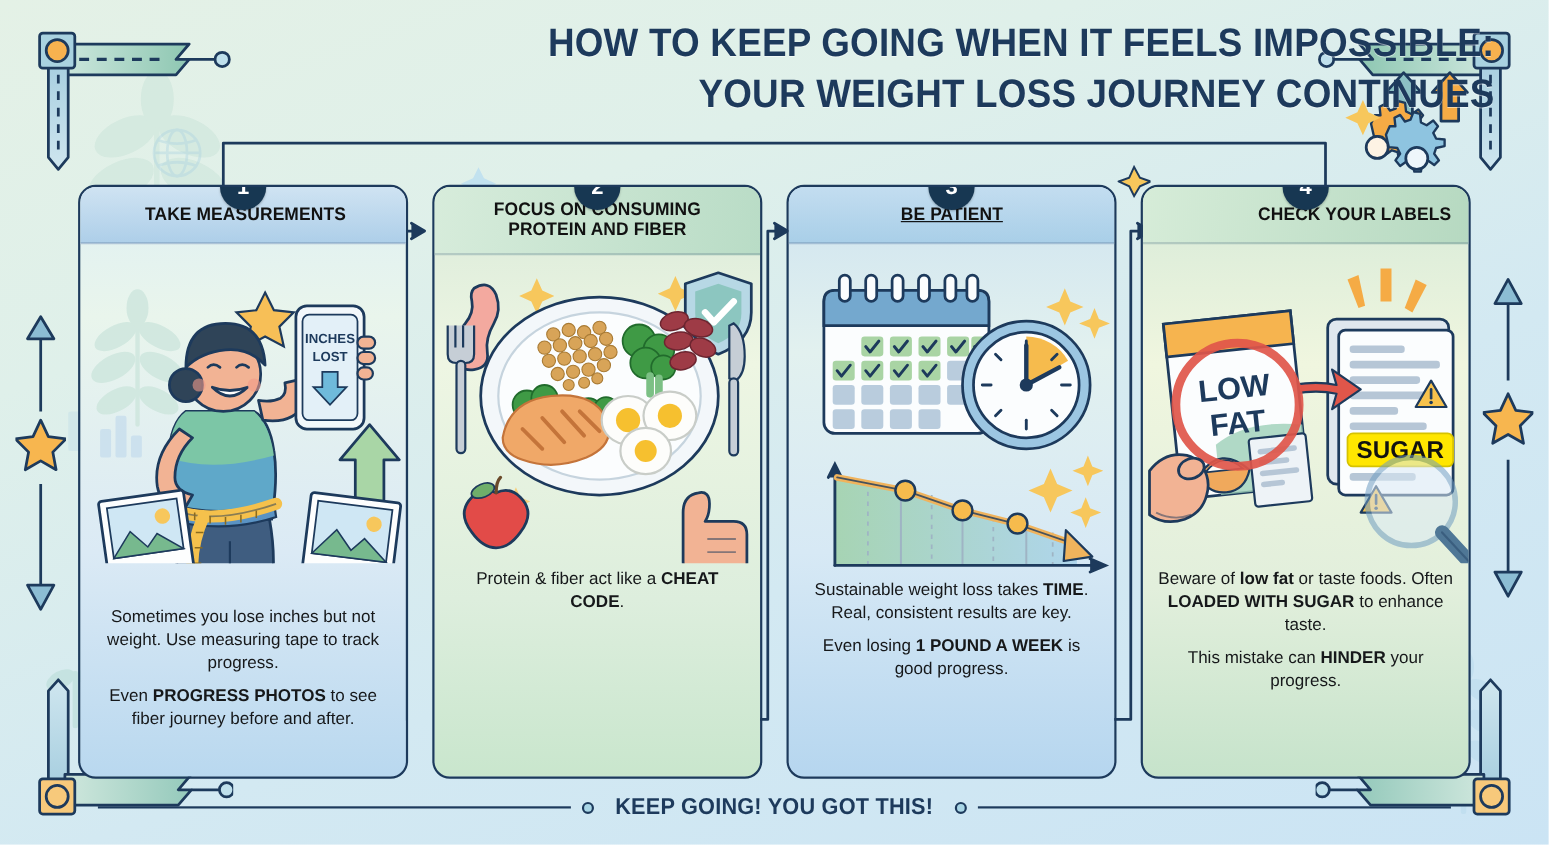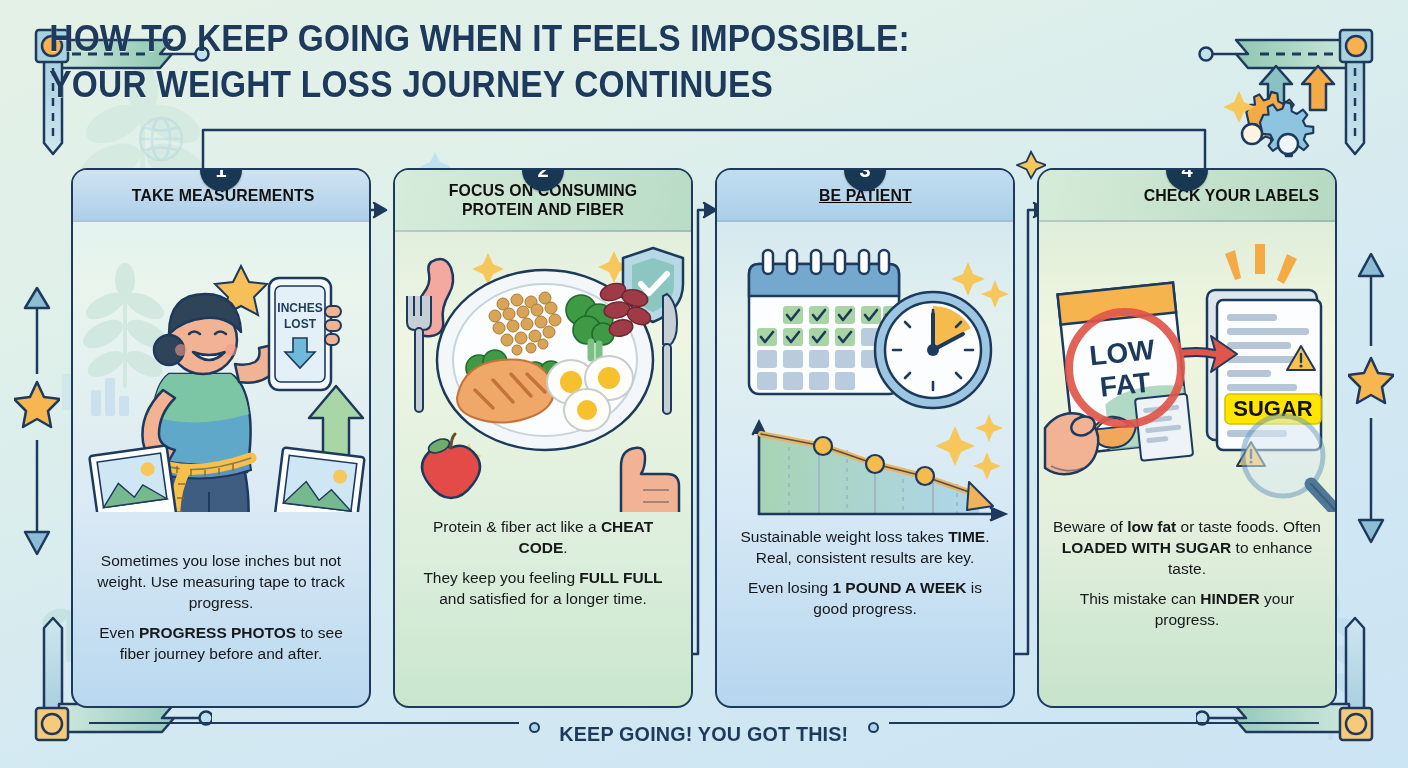--- a/index.html
+++ b/index.html
@@ -30,7 +30,7 @@
   
   .title-wrap {
     position: absolute; top: 16px; left: 0; width: 100%;
-    text-align: left; z-index: 6;
+    text-align: right; z-index: 6;
   }
   .title-line {
     color: #1d3a5c;

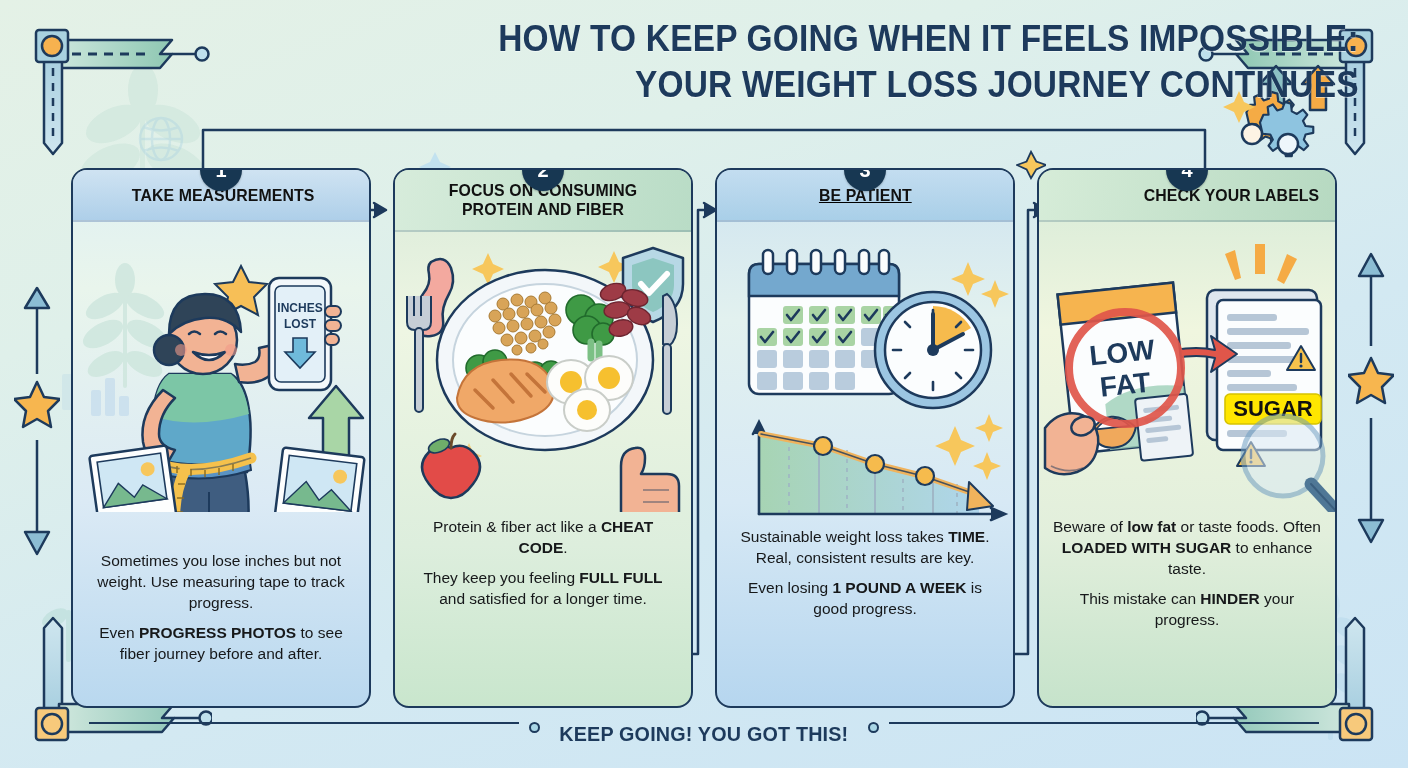--- a/index.html
+++ b/index.html
@@ -561,7 +561,6 @@
       </div>
       <div class="body-text">
           <p><span>Protein &amp; fiber act like a </span><b>CHEAT CODE</b><span>.</span></p>
-          <p><span>They keep you feeling </span><b>FULL FULL</b><span> and satisfied for a longer time.</span></p>
         </div>
     </div>
 

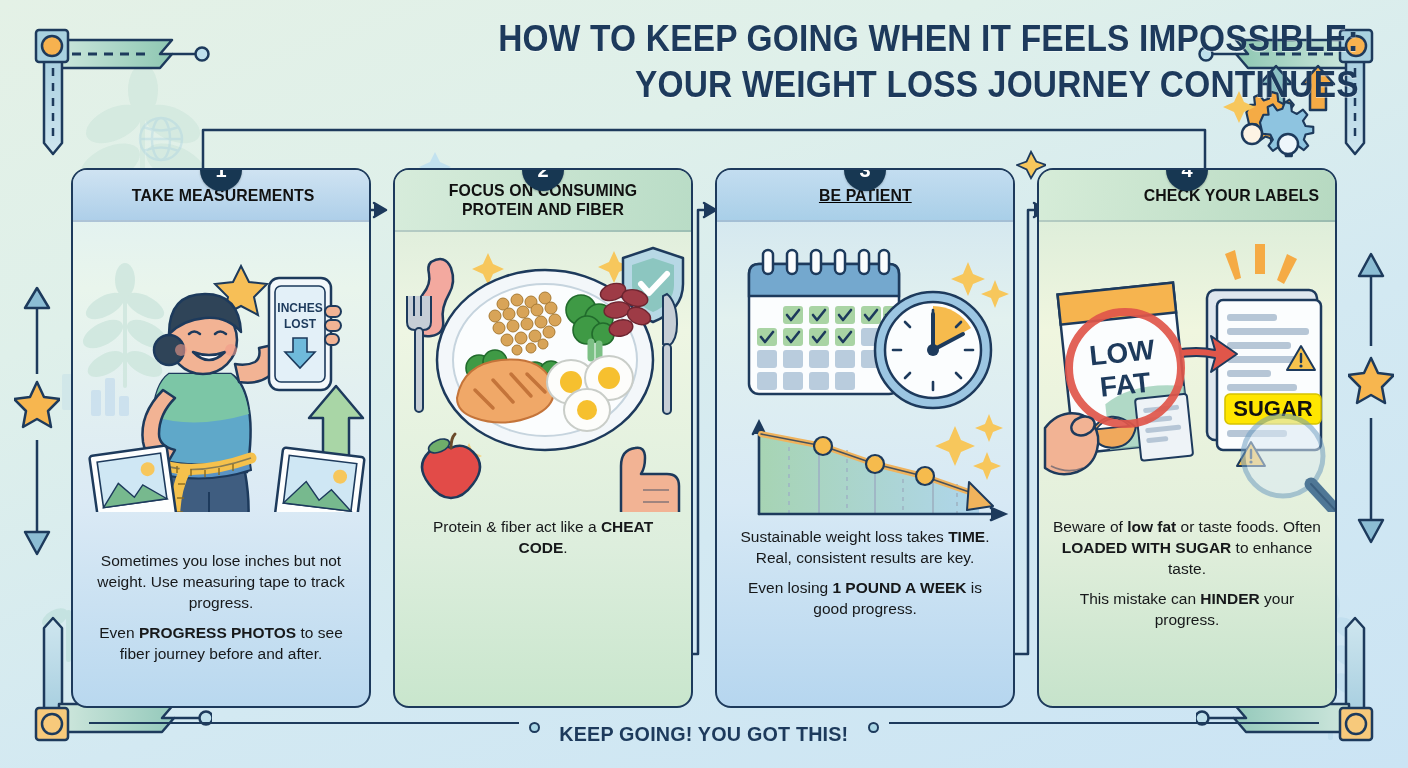--- a/index.html
+++ b/index.html
@@ -114,7 +114,7 @@
   
   .footer {
     position: absolute; bottom: 22px; left: 0; width: 100%;
-    display: flex; align-items: flex-start; justify-content: center;
+    display: flex; align-items: center; justify-content: center;
     gap: 10px; z-index: 7;
   }
   .footer-text {

